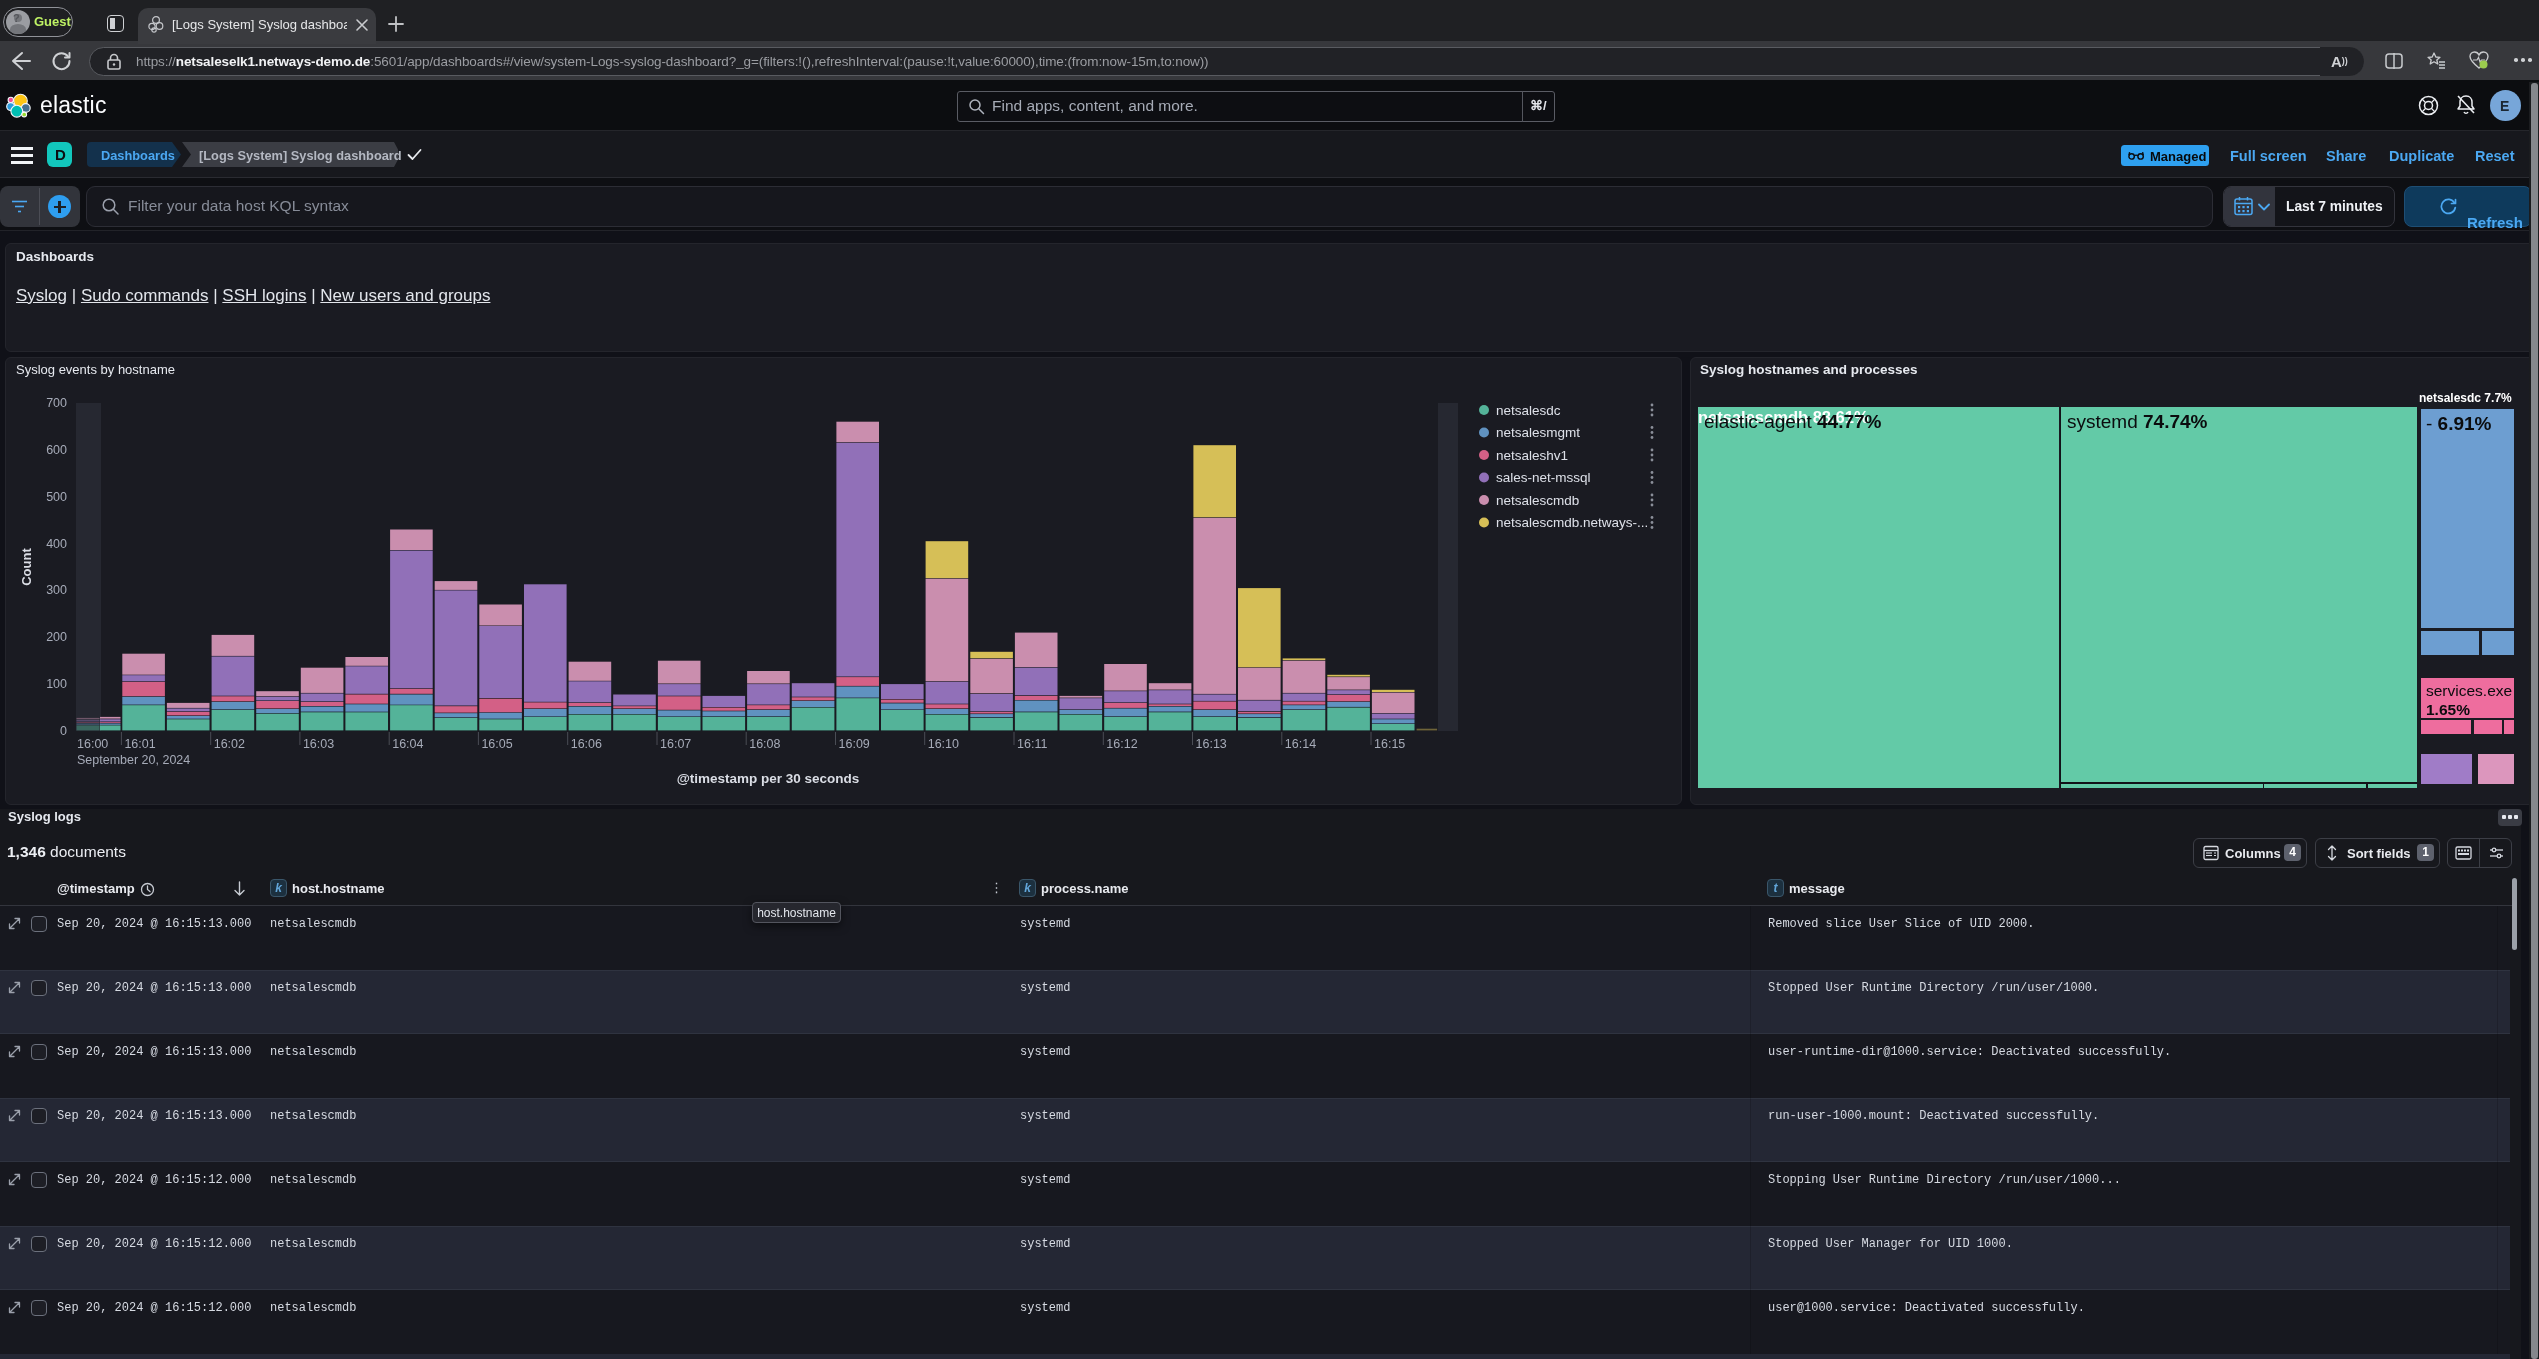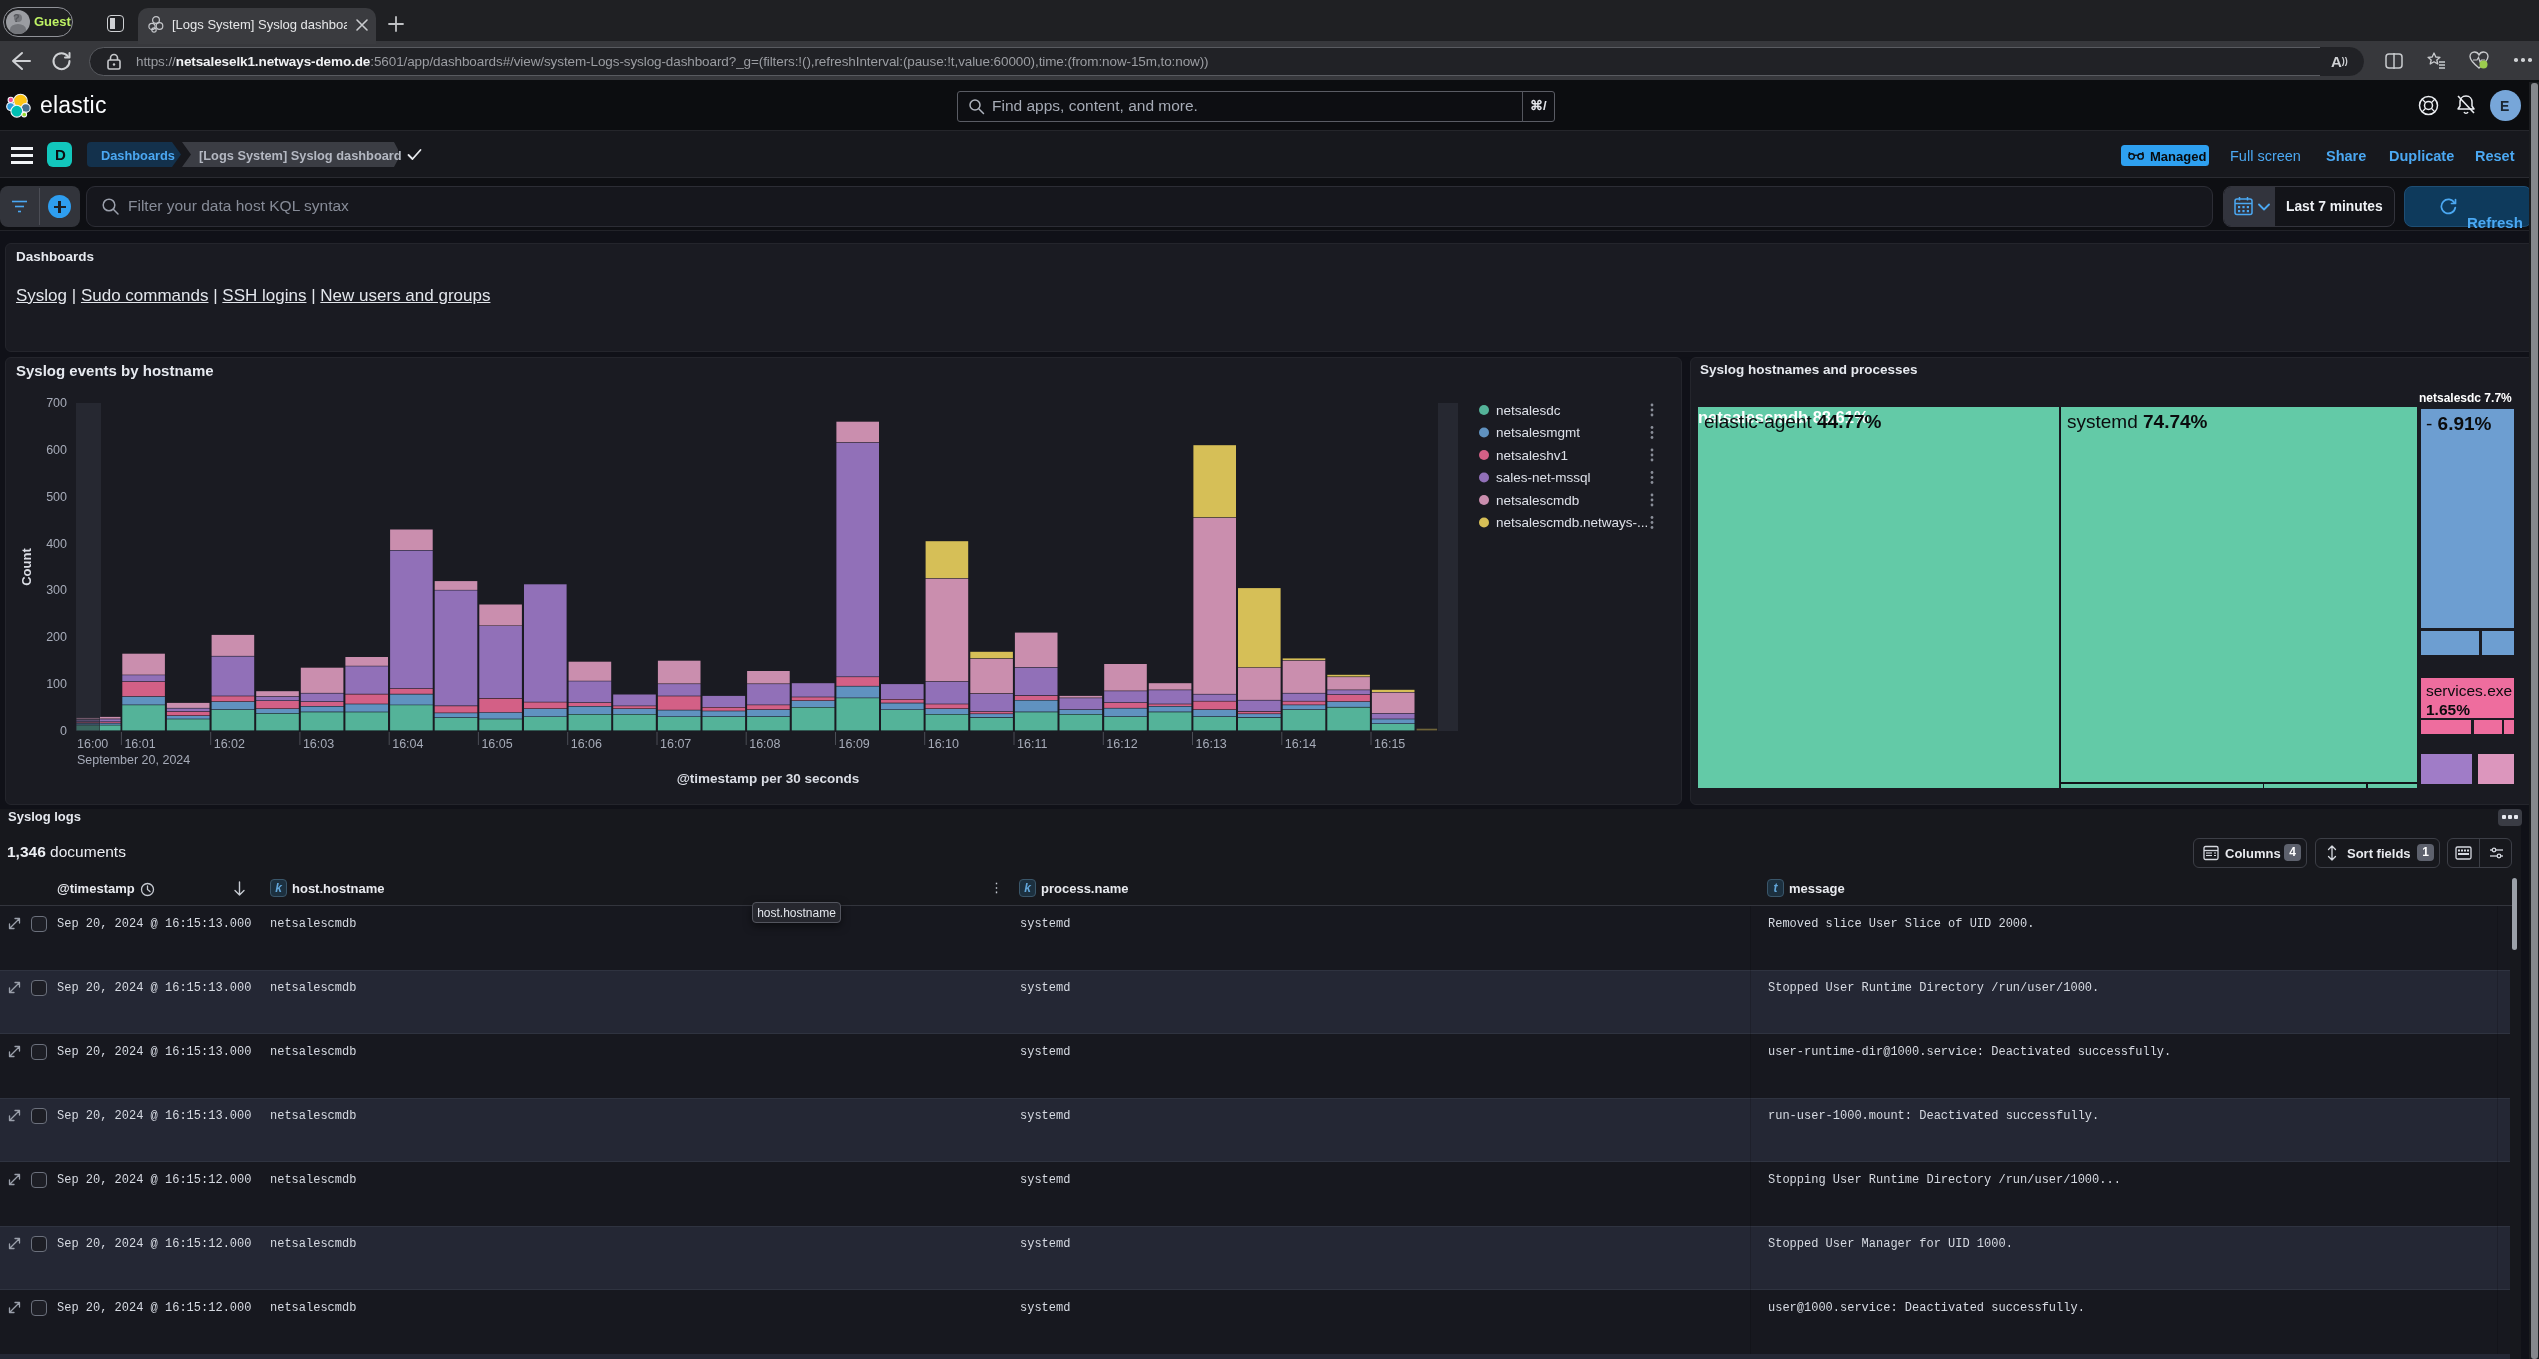--- a/index.html
+++ b/index.html
@@ -135,7 +135,7 @@
     </g>
   </svg>
 <div class="abs" style="left:2150px;top:149px;font-size:13px;font-weight:700;color:#07090c">Managed</div>
-<div class="abs" style="left:2230px;top:148px;font-size:14.5px;font-weight:400;color:#4ba8f2">Full screen</div>
+<div class="abs" style="left:2230px;top:148px;font-size:14.5px;font-weight:700;color:#4ba8f2">Full screen</div>
 <div class="abs" style="left:2326px;top:148px;font-size:14.5px;font-weight:700;color:#4ba8f2">Share</div>
 <div class="abs" style="left:2389px;top:148px;font-size:14.5px;font-weight:700;color:#4ba8f2">Duplicate</div>
 <div class="abs" style="left:2475px;top:148px;font-size:14.5px;font-weight:700;color:#4ba8f2">Reset</div>

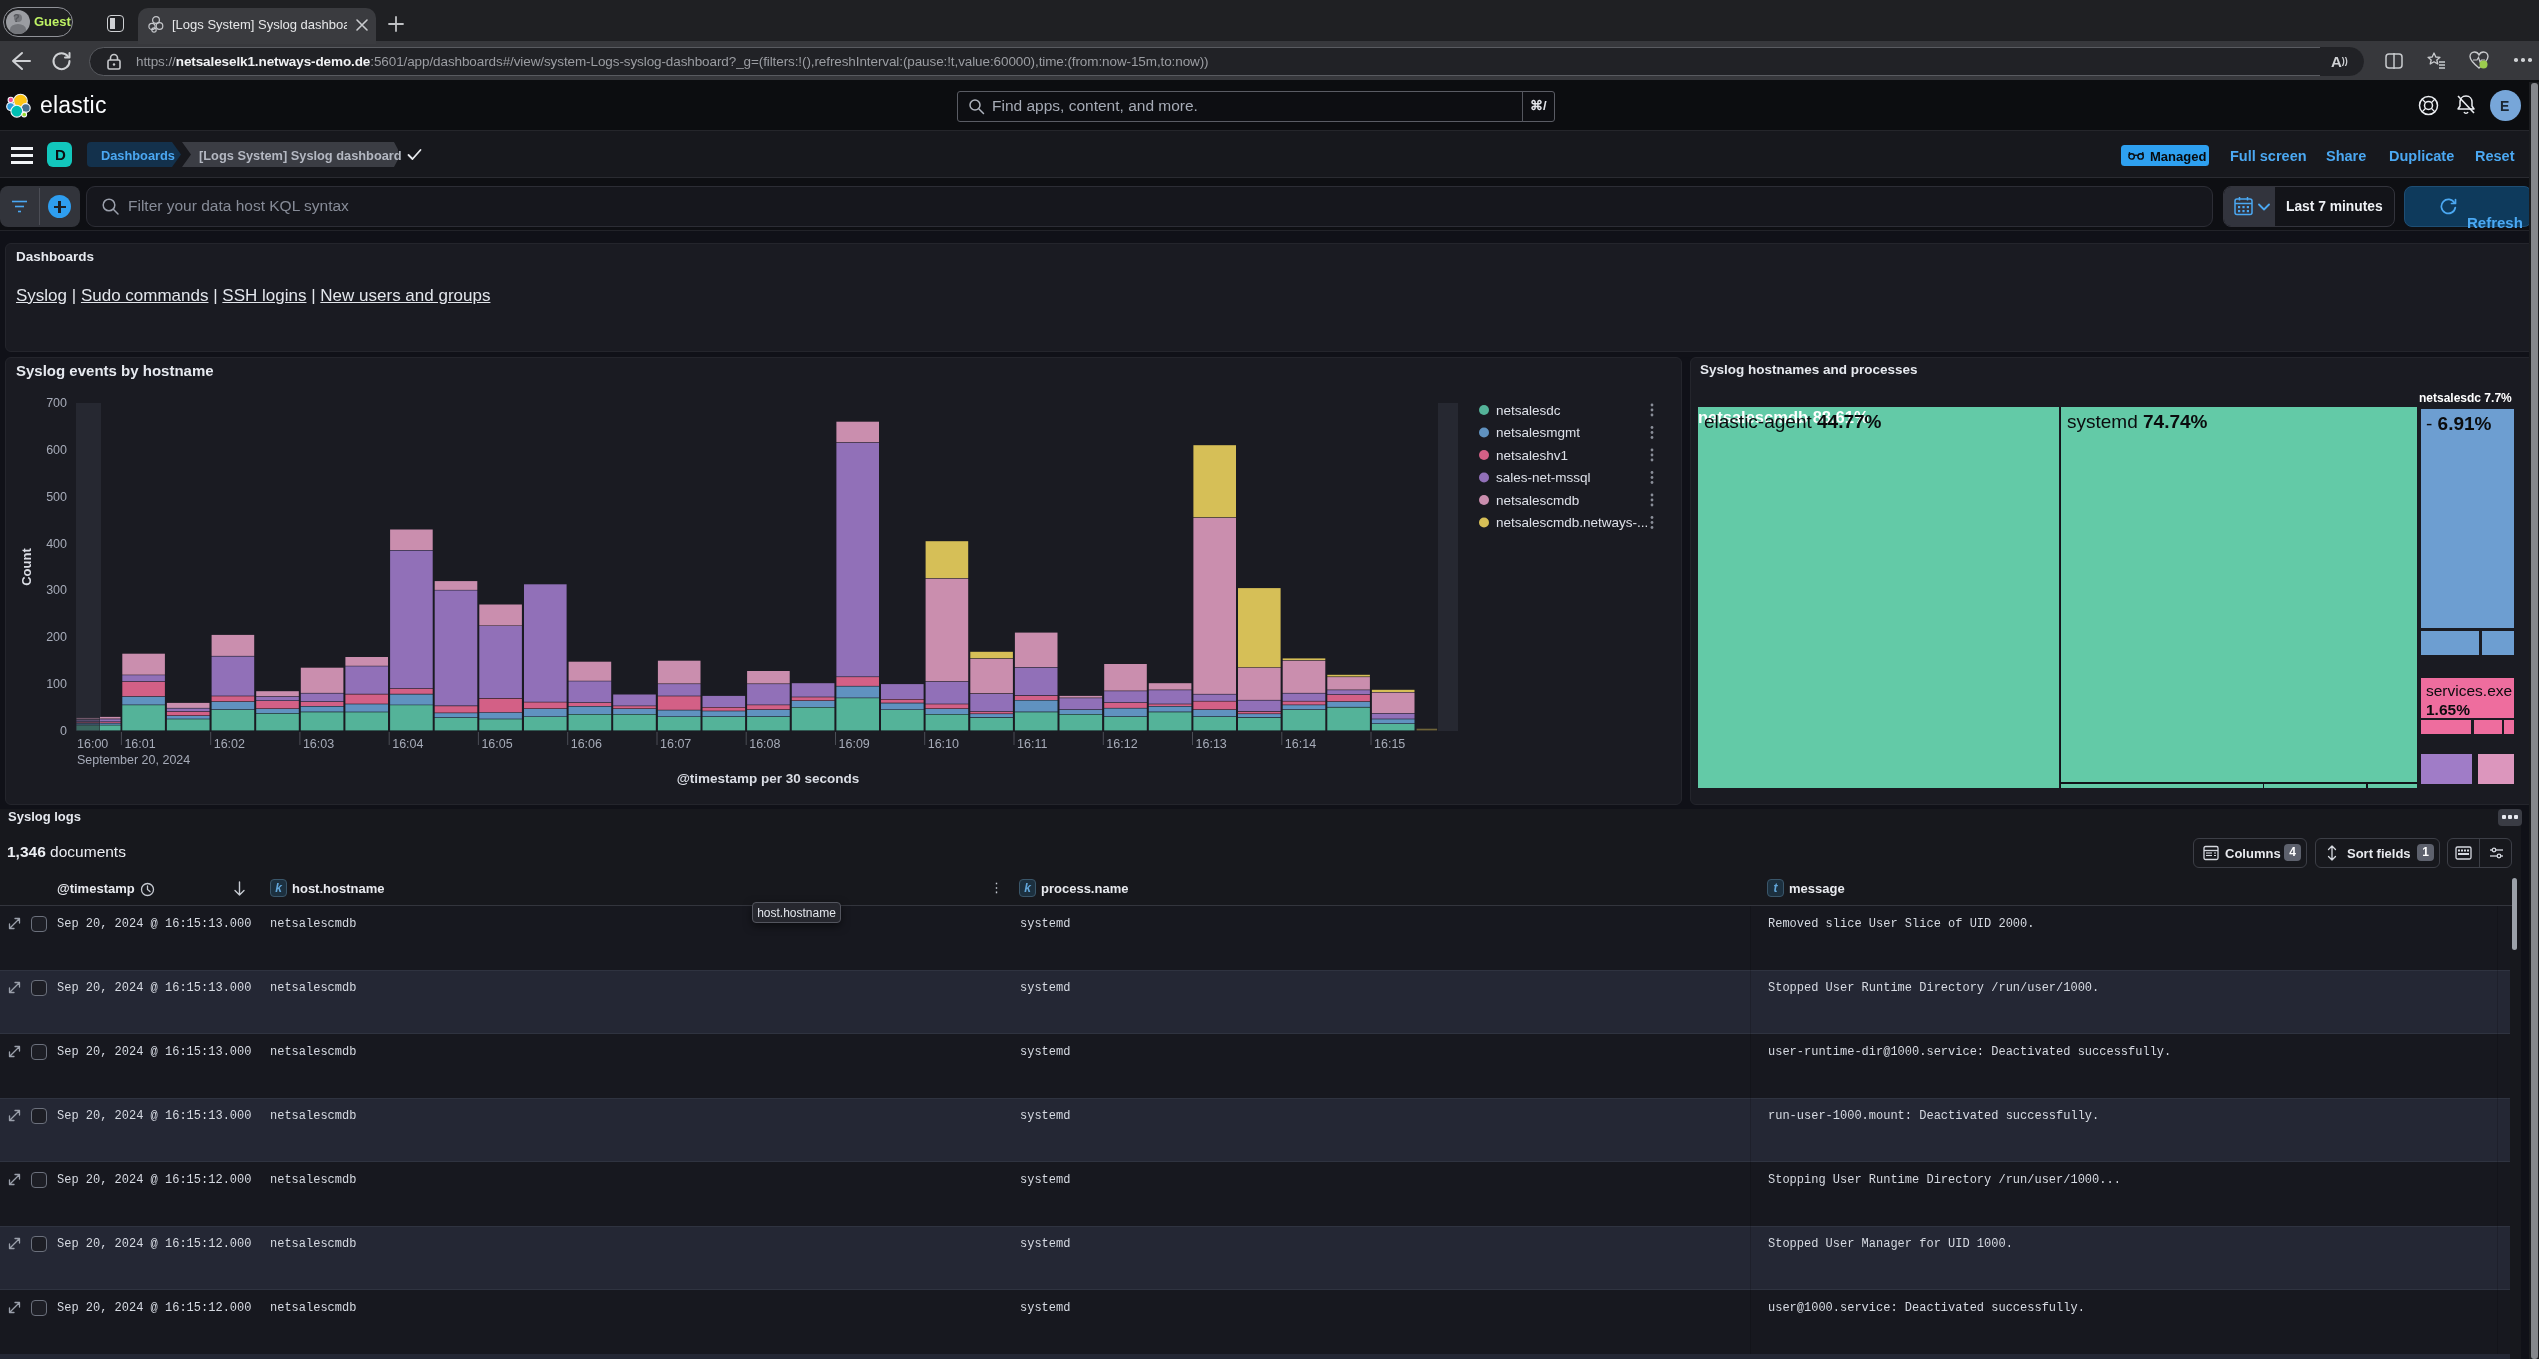--- a/index.html
+++ b/index.html
@@ -195,7 +195,7 @@
 </div>
 
 <div class="abs" style="left:5px;top:357px;width:1677px;height:448px;background:#1a1b22;border:1px solid #24252c;border-radius:6px"></div>
-<div class="abs" style="left:16px;top:362px;font-size:15px;font-weight:700;color:#e6e9ef">Syslog events by hostname</div>
+<div class="abs" style="left:16px;top:362px;font-size:13px;font-weight:400;color:#e6e9ef">Syslog events by hostname</div>
 <svg width="1677" height="448" style="position:absolute;left:5px;top:357px" xmlns="http://www.w3.org/2000/svg">
 <rect x="71" y="46" width="25" height="328" fill="#262831"></rect>
 <rect x="1433" y="46" width="20" height="328" fill="#262831"></rect>

